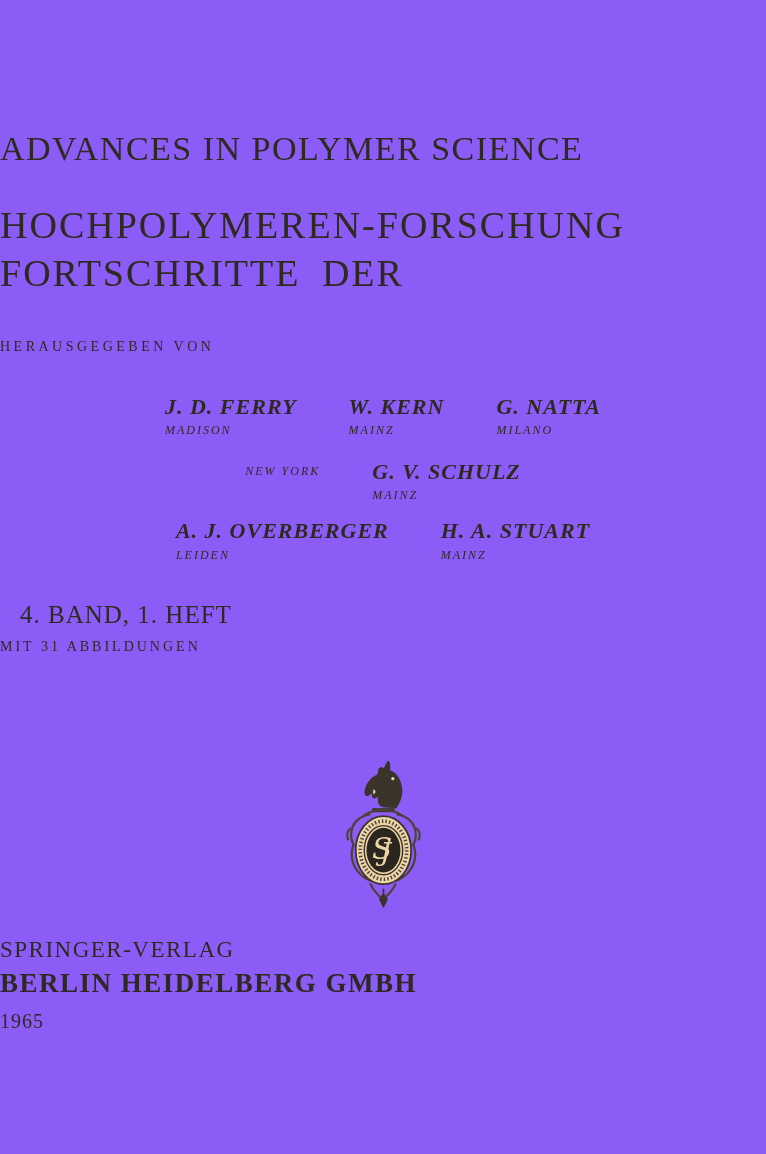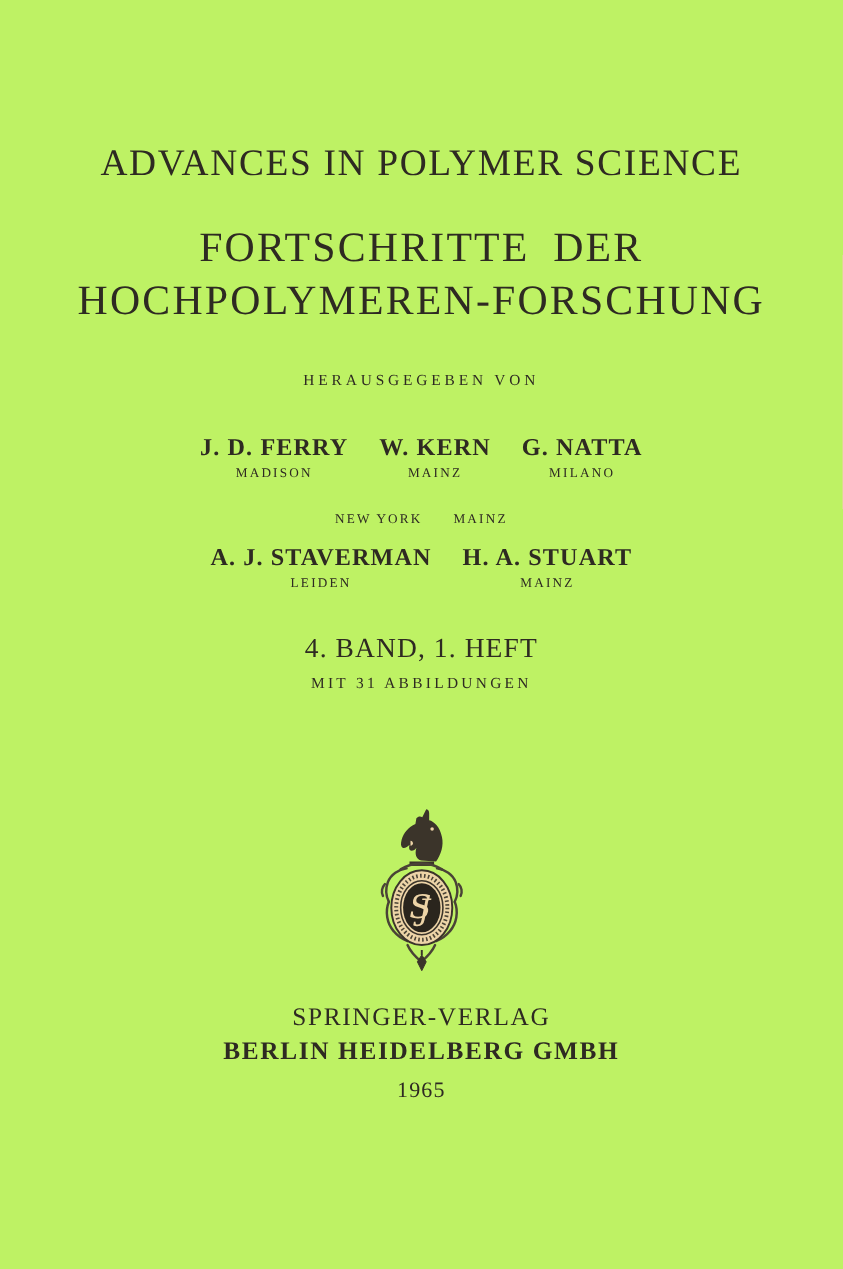--- a/index.html
+++ b/index.html
@@ -5,10 +5,10 @@
   html,body{margin:0;padding:0;background:#edd4a7;}
   .page{
     width:766px;height:1154px;
-    background:#bef264;
+    background:#8b5cf6;
     color:#2e2a22;
     font-family:"Liberation Serif", serif;
-    text-align:center;
+    text-align:left;
     overflow:hidden;
     position:relative;
     margin:0 auto;

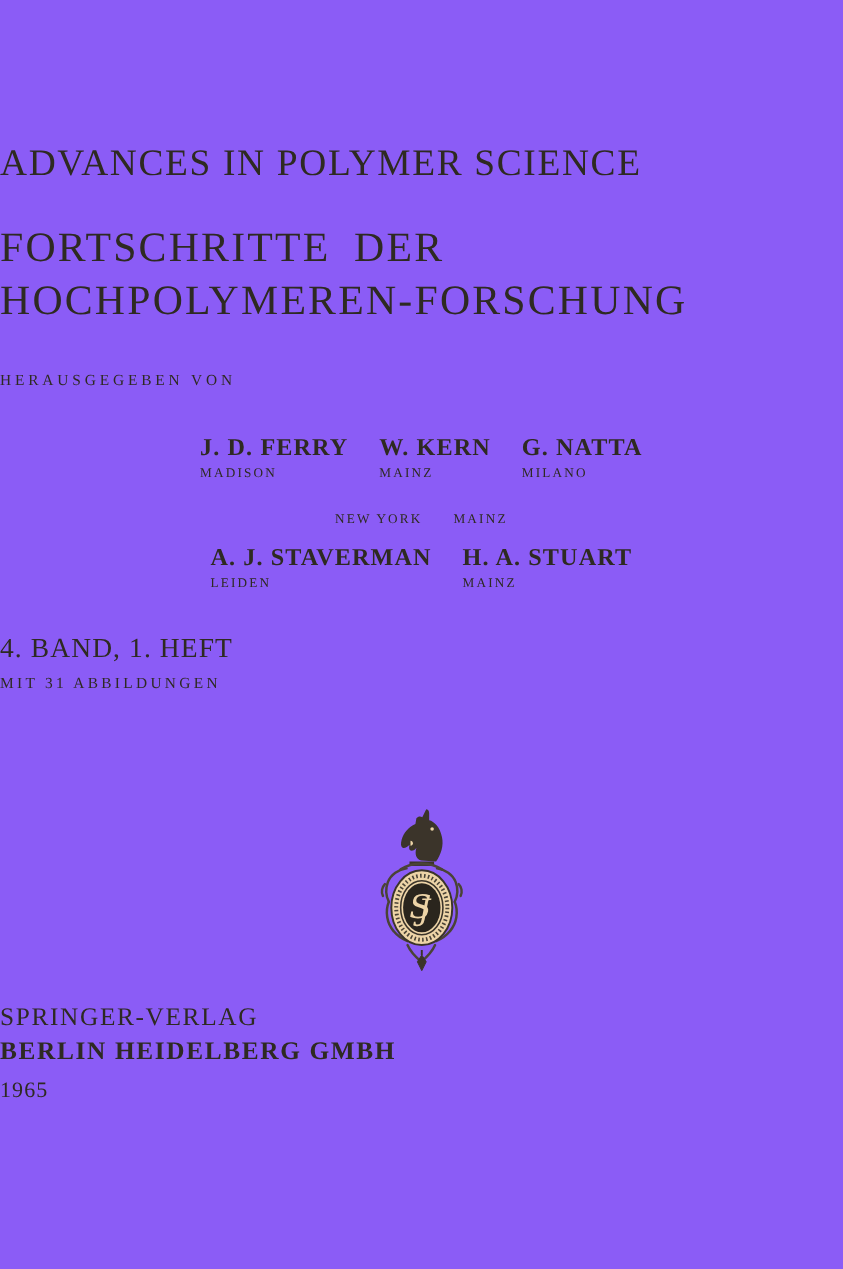--- a/index.html
+++ b/index.html
@@ -97,8 +97,8 @@
   <h1 class="title-en">ADVANCES IN POLYMER SCIENCE</h1>
 
   <h2 class="title-de">
+    <span>HOCHPOLYMEREN-FORSCHUNG</span>
     <span>FORTSCHRITTE DER</span>
-    <span>HOCHPOLYMEREN-FORSCHUNG</span>
   </h2>
 
   <div class="edited-by">HERAUSGEGEBEN VON</div>

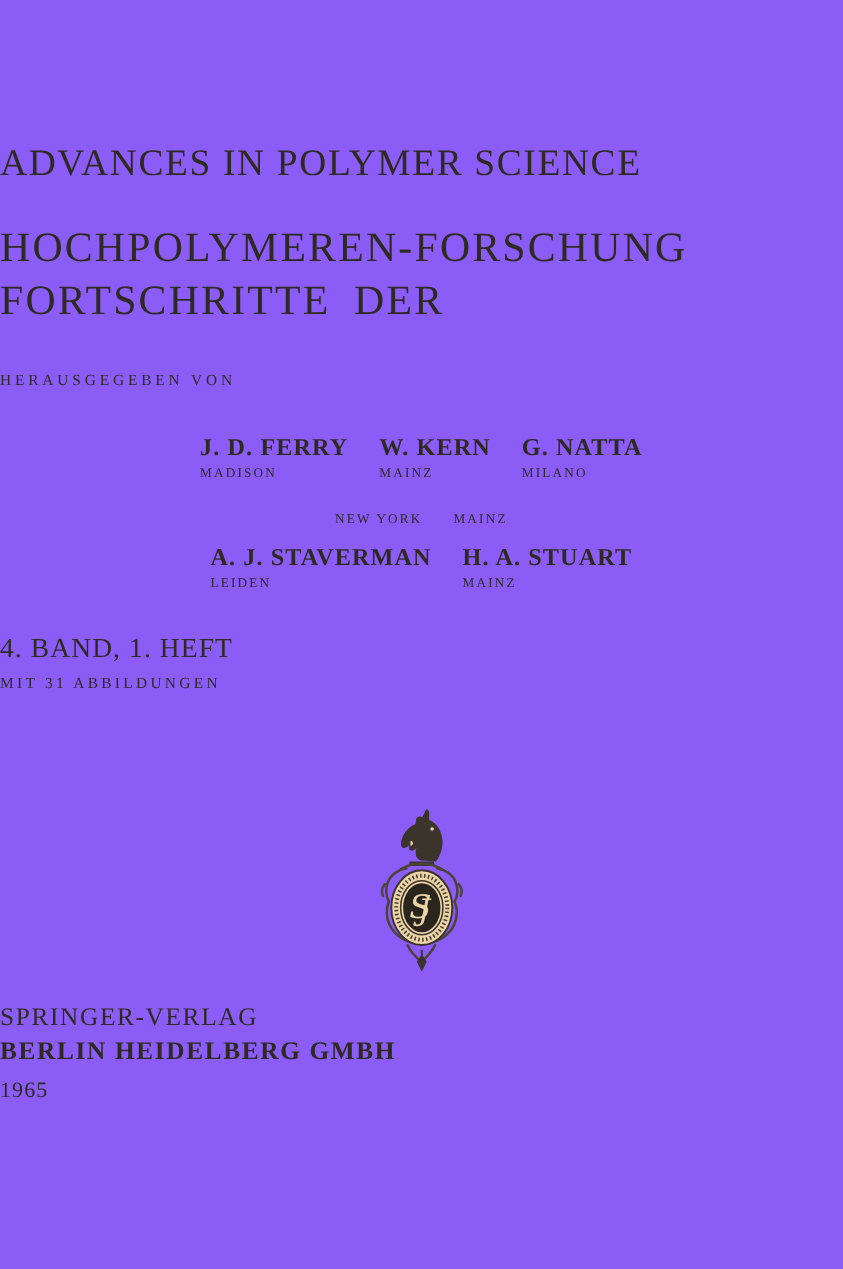--- a/index.html
+++ b/index.html
@@ -39,7 +39,8 @@
     display:flex;
     justify-content:center;
     align-items:flex-start;
-    gap:28px;
+    gap:52px;
+    font-style:italic;
   }
   .row-1{margin-top:40px;}
   .row-2{margin-top:22px;}

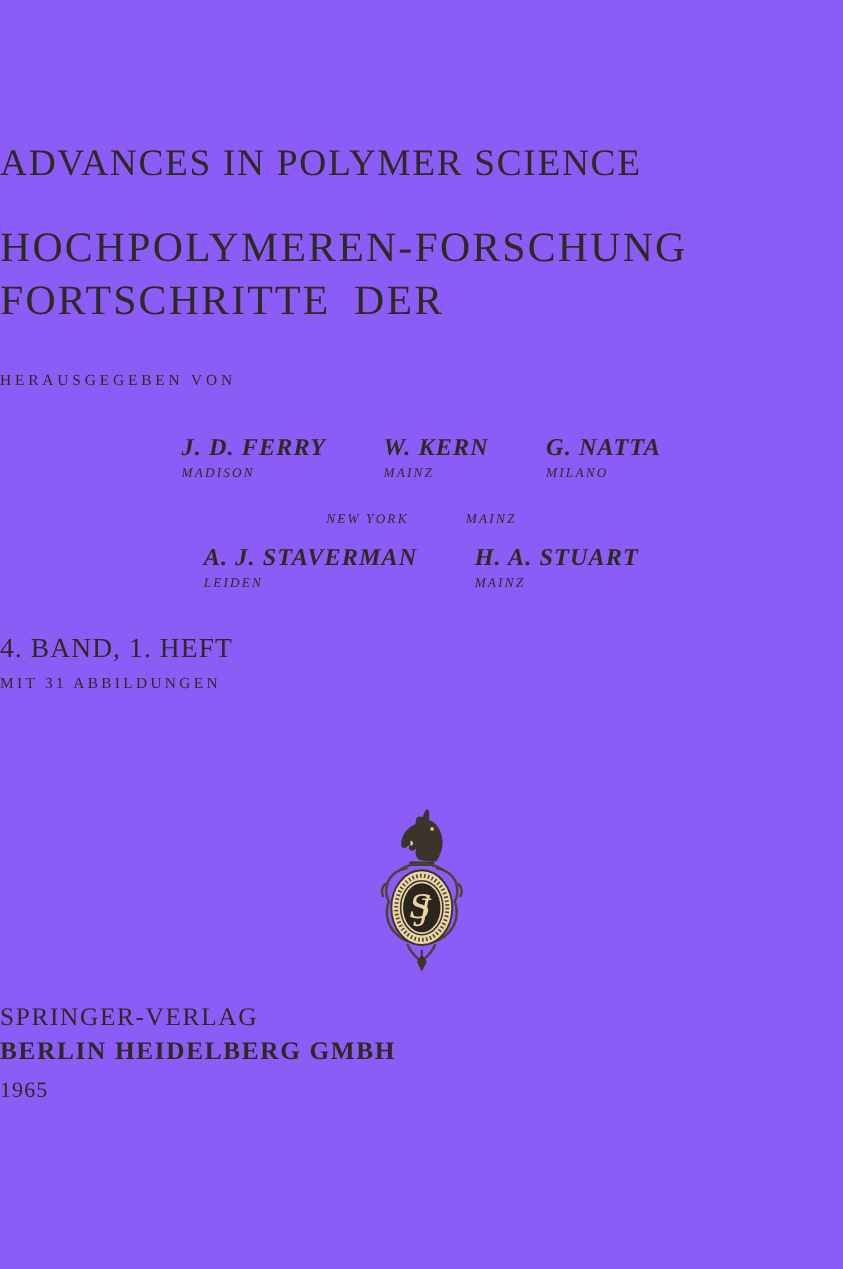--- a/index.html
+++ b/index.html
@@ -124,6 +124,7 @@
       <div class="editor-loc">NEW YORK</div>
     </div>
     <div class="editor">
+      <div class="editor-name">G. V. SCHULZ</div>
       <div class="editor-loc">MAINZ</div>
     </div>
   </div>

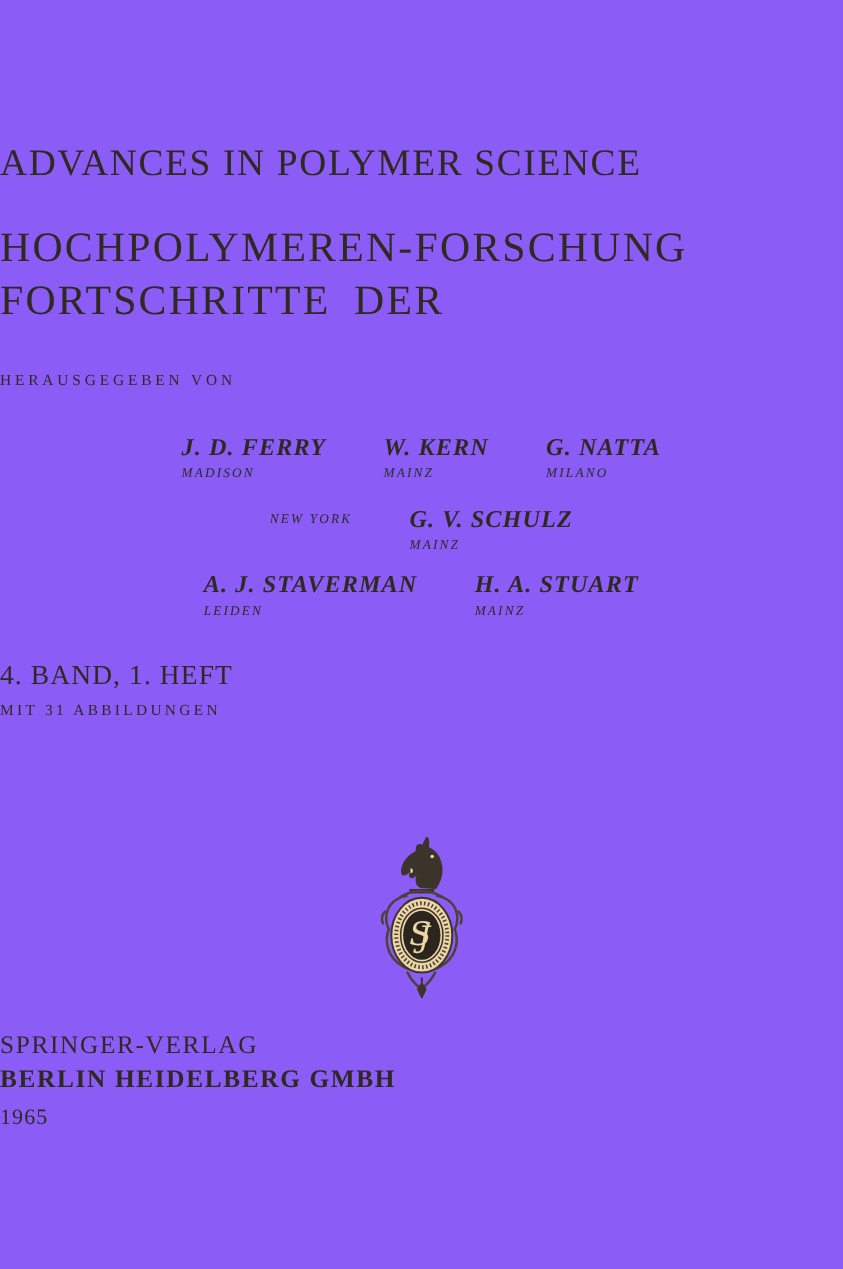--- a/index.html
+++ b/index.html
@@ -131,7 +131,7 @@
 
   <div class="editor-row row-3">
     <div class="editor">
-      <div class="editor-name">A. J. STAVERMAN</div>
+      <div class="editor-name">A. J. OVERBERGER</div>
       <div class="editor-loc">LEIDEN</div>
     </div>
     <div class="editor">

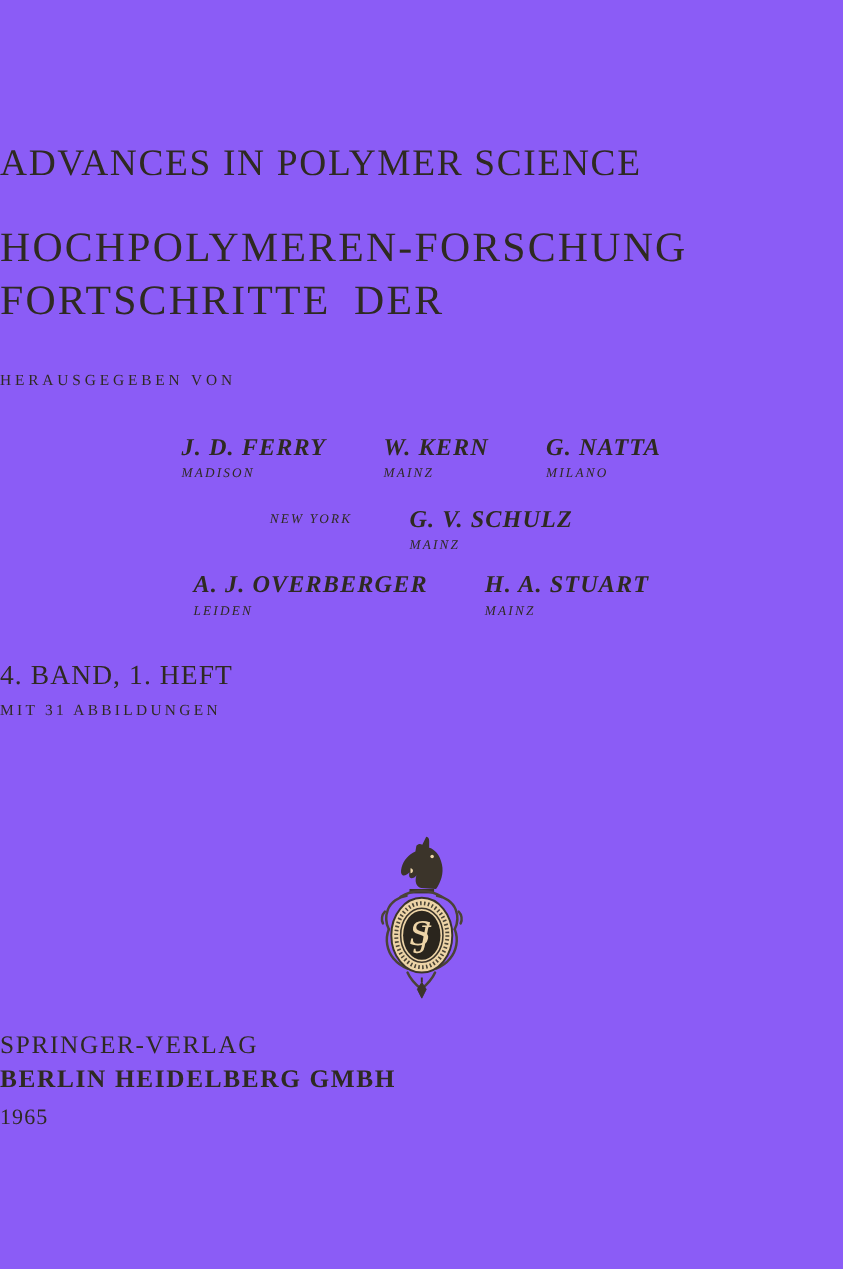--- a/index.html
+++ b/index.html
@@ -60,6 +60,7 @@
     margin-top:38px;
     font-size:25px;
     letter-spacing:1px;
+    padding-left:20px;
   }
   .abbildungen{
     margin-top:10px;

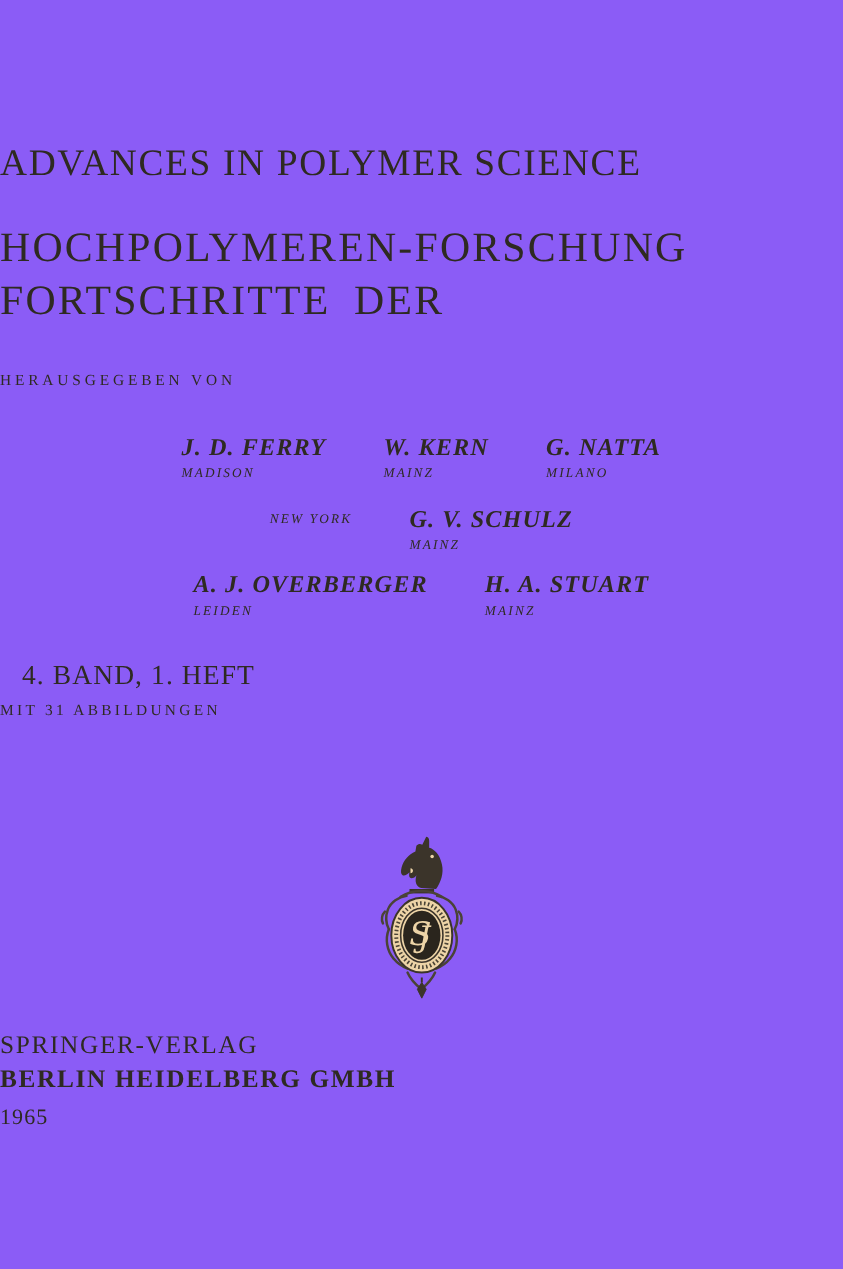--- a/index.html
+++ b/index.html
@@ -81,7 +81,7 @@
   }
   .pub-city{
     margin-top:5px;
-    font-size:23px;
+    font-size:27px;
     font-weight:bold;
     letter-spacing:1.5px;
   }

